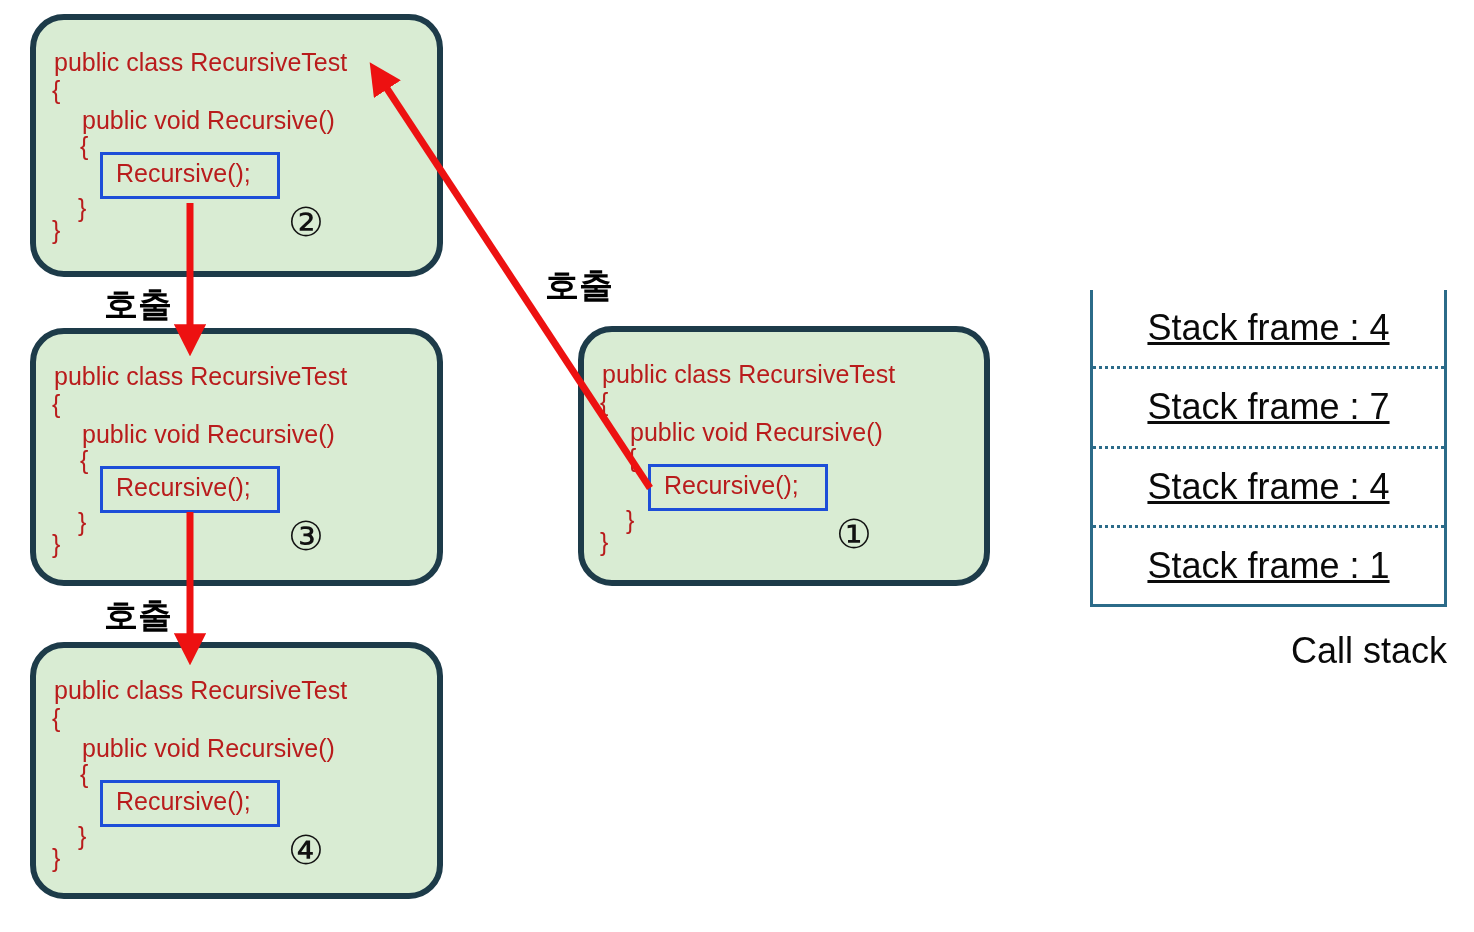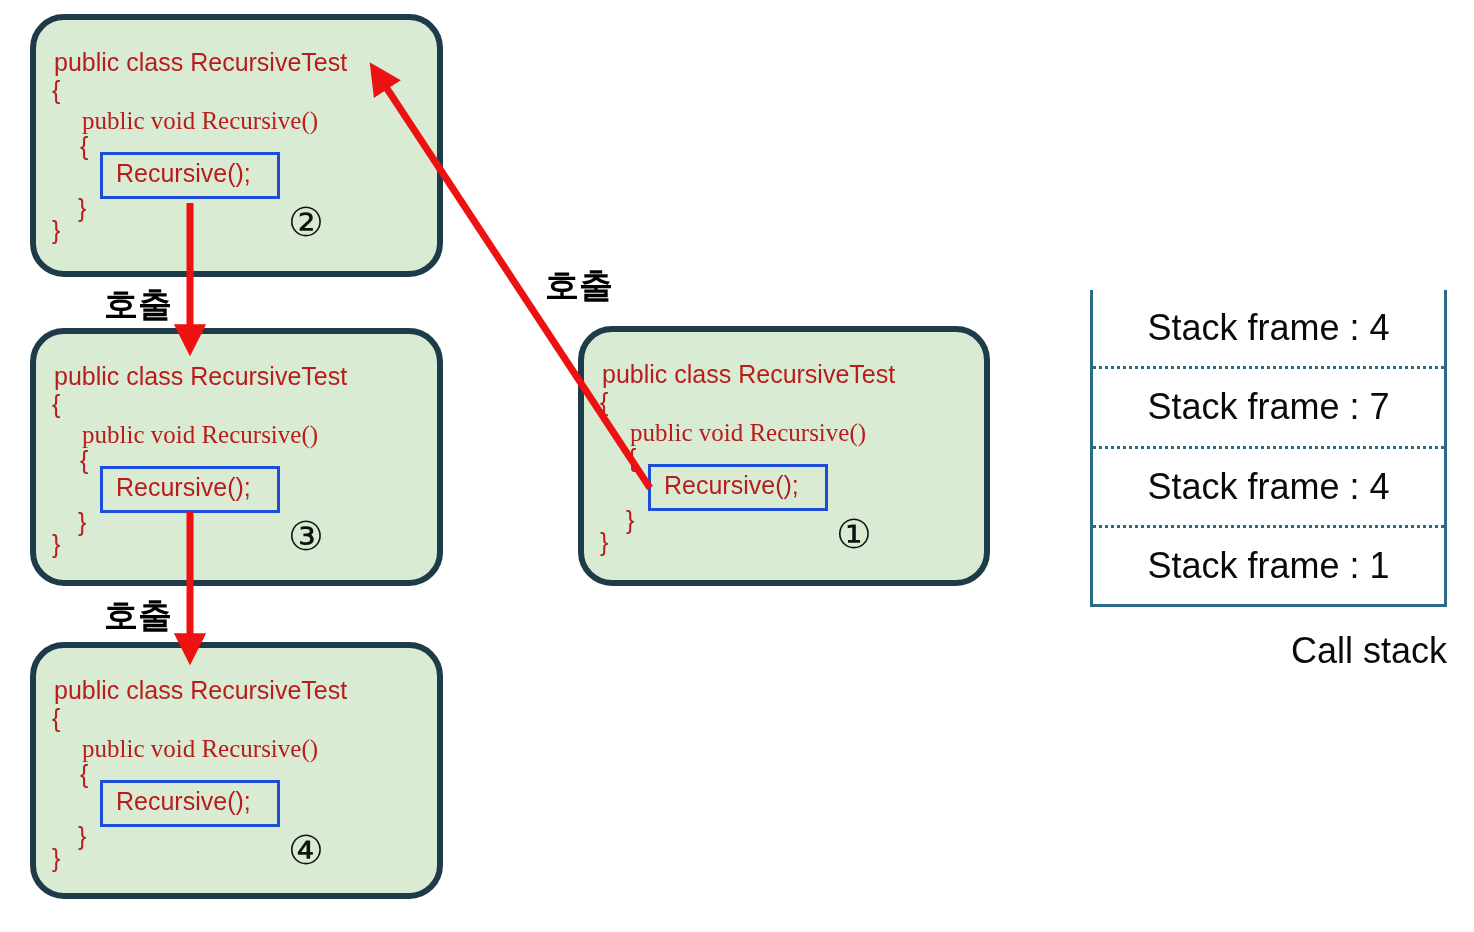--- a/index.html
+++ b/index.html
@@ -40,7 +40,7 @@
   }
   .c-l1 { left: 18px; top: 28px;  }
   .c-l2 { left: 16px; top: 56px;  }
-  .c-l3 { left: 46px; top: 86px; font-family: Liberation Serif, serif;  }
+  .c-l3 { left: 46px; top: 86px;  }
   .c-l4 { left: 44px; top: 112px; }
   .c-l6 { left: 42px; top: 174px; }
   .c-l7 { left: 16px; top: 196px; }

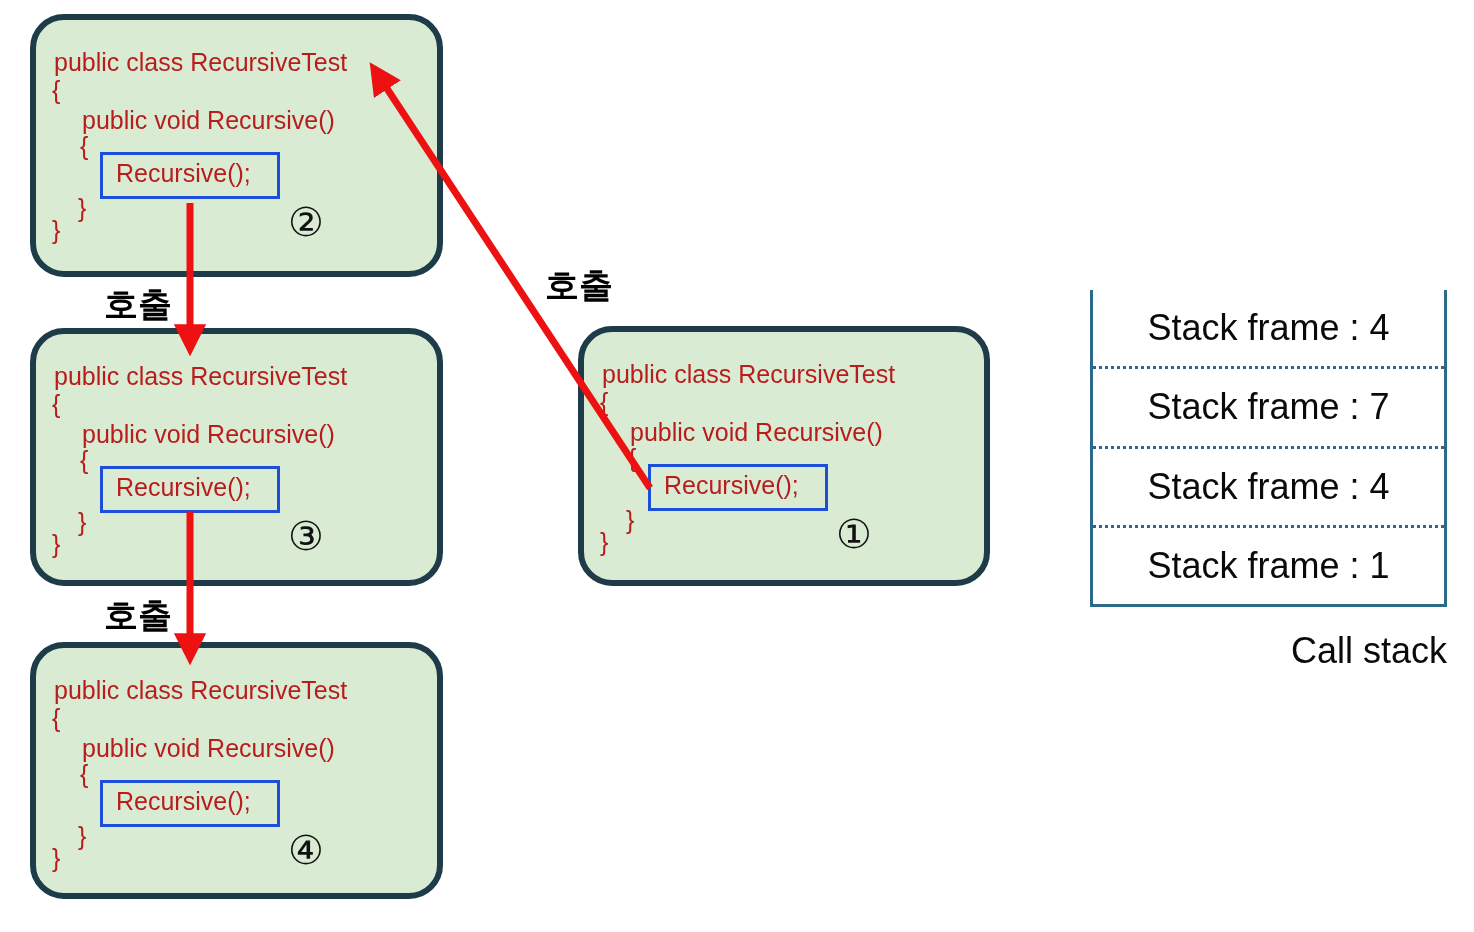--- a/index.html
+++ b/index.html
@@ -113,6 +113,7 @@
     font-size: 36px;
     color: #0a0a0a;
     white-space: nowrap;
+    text-decoration: underline;
   }
   .stack-frame:last-child { border-bottom: none; }
 

